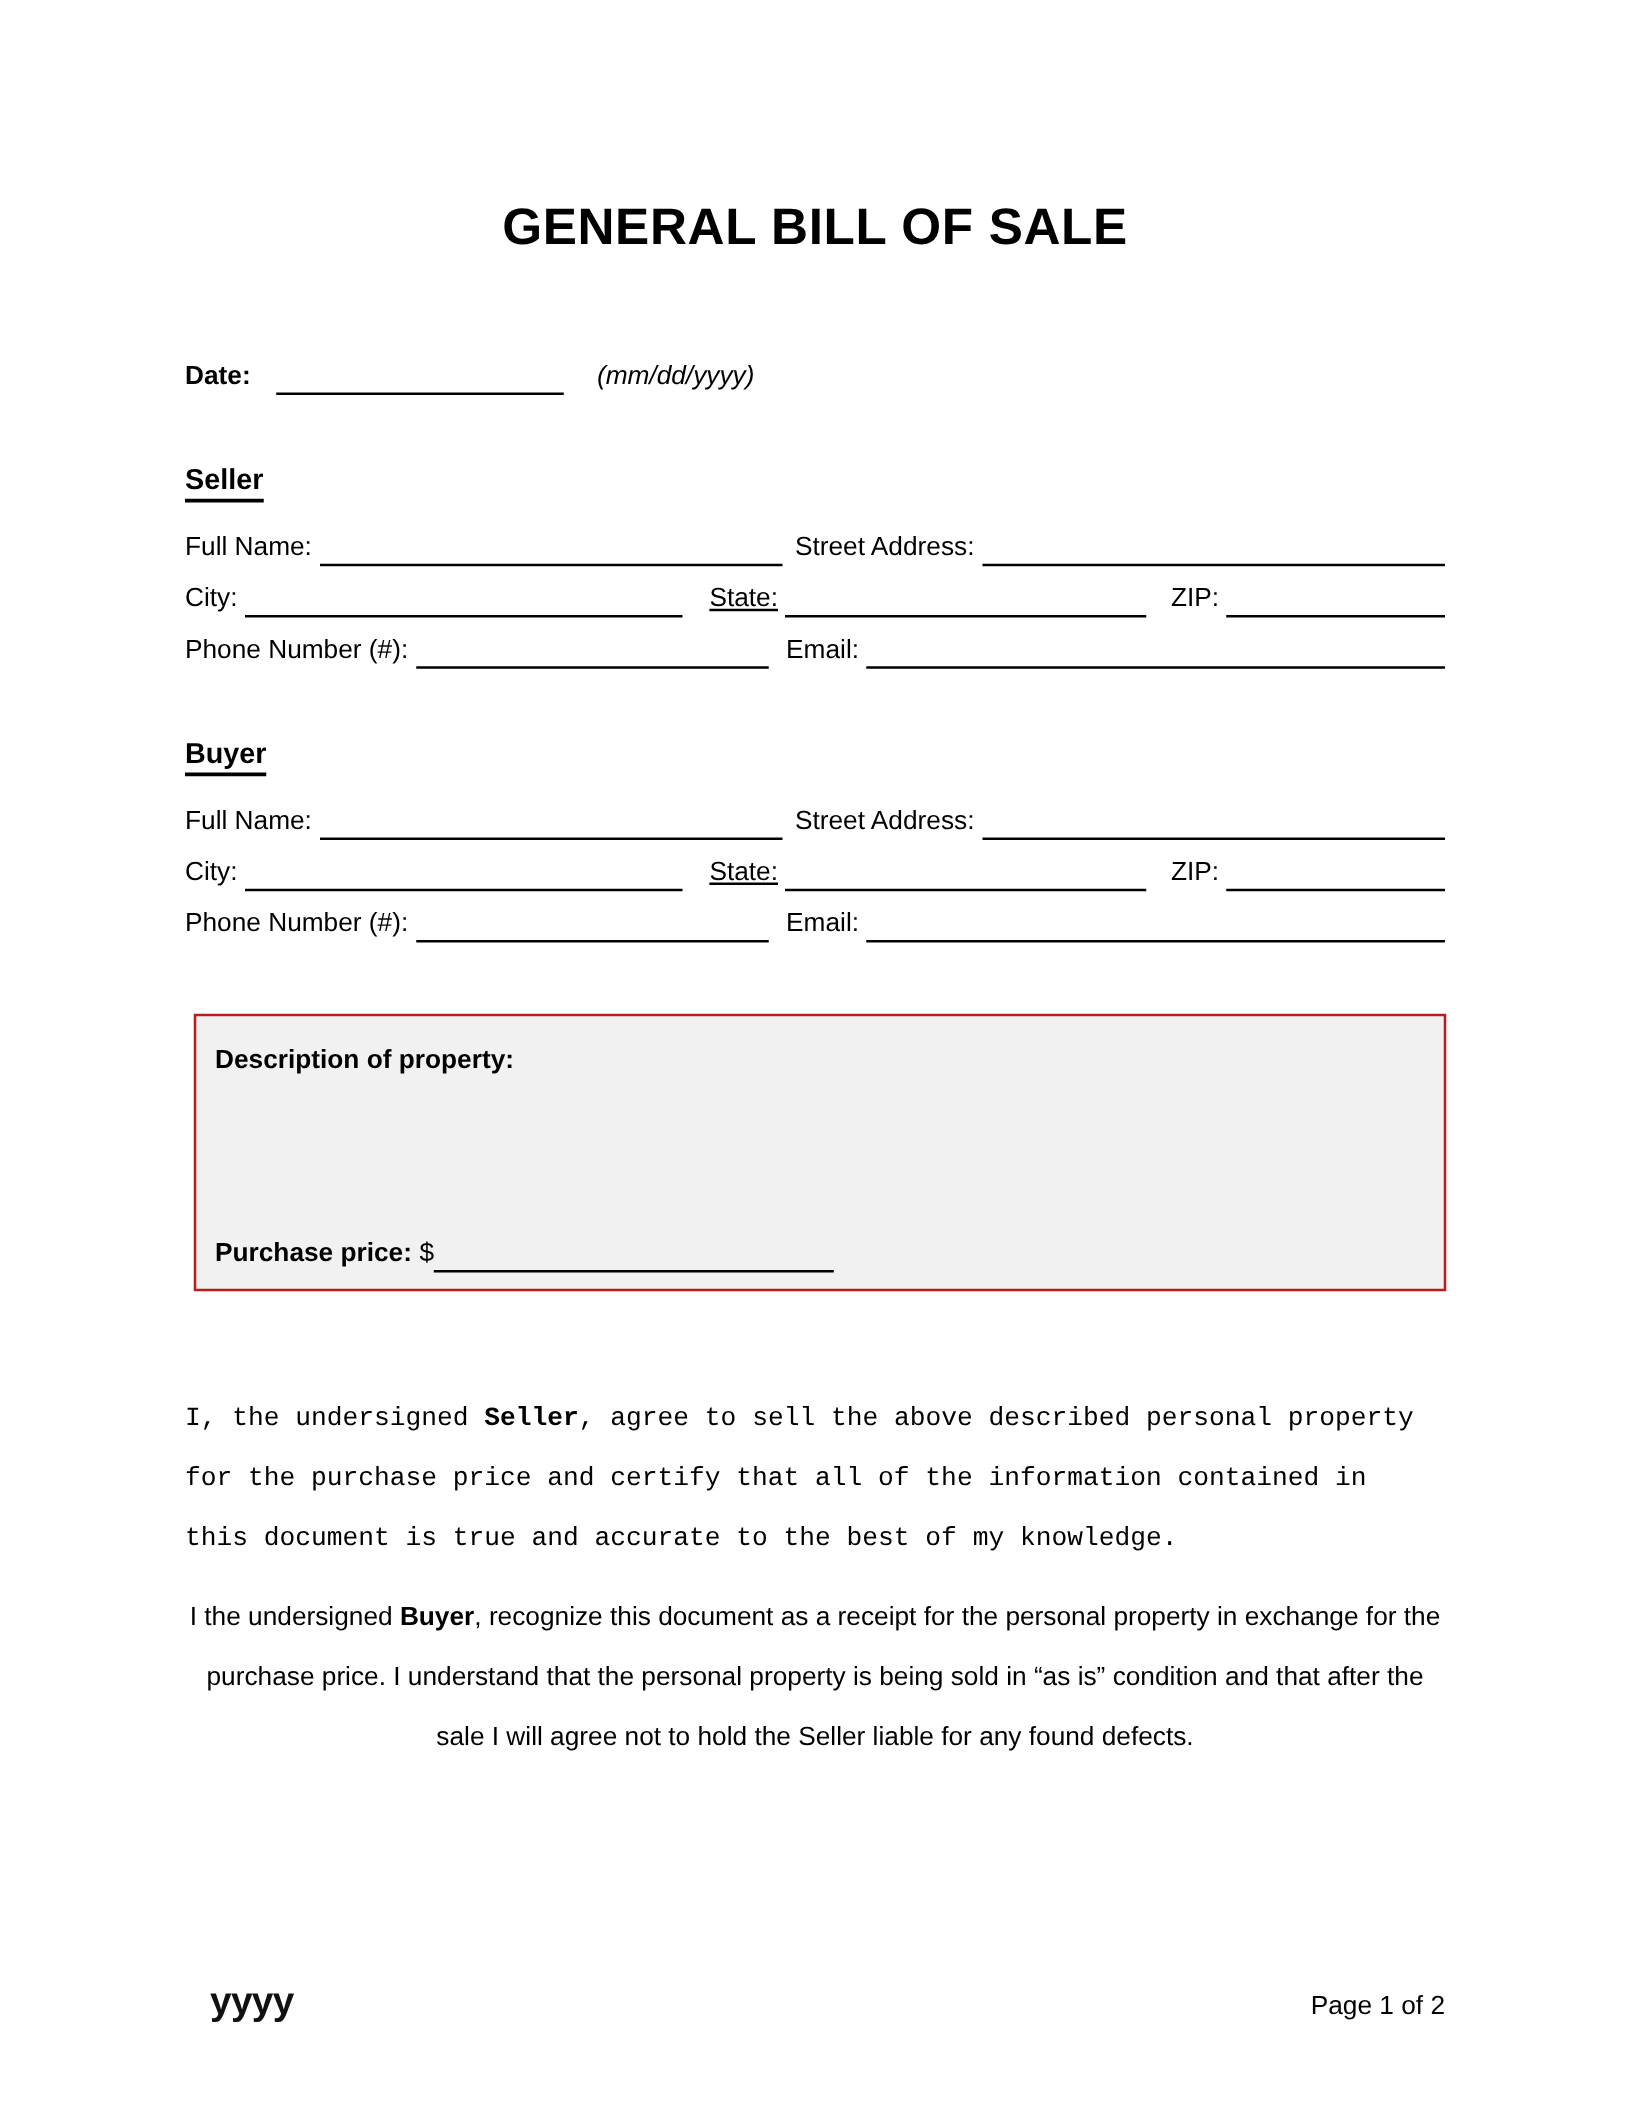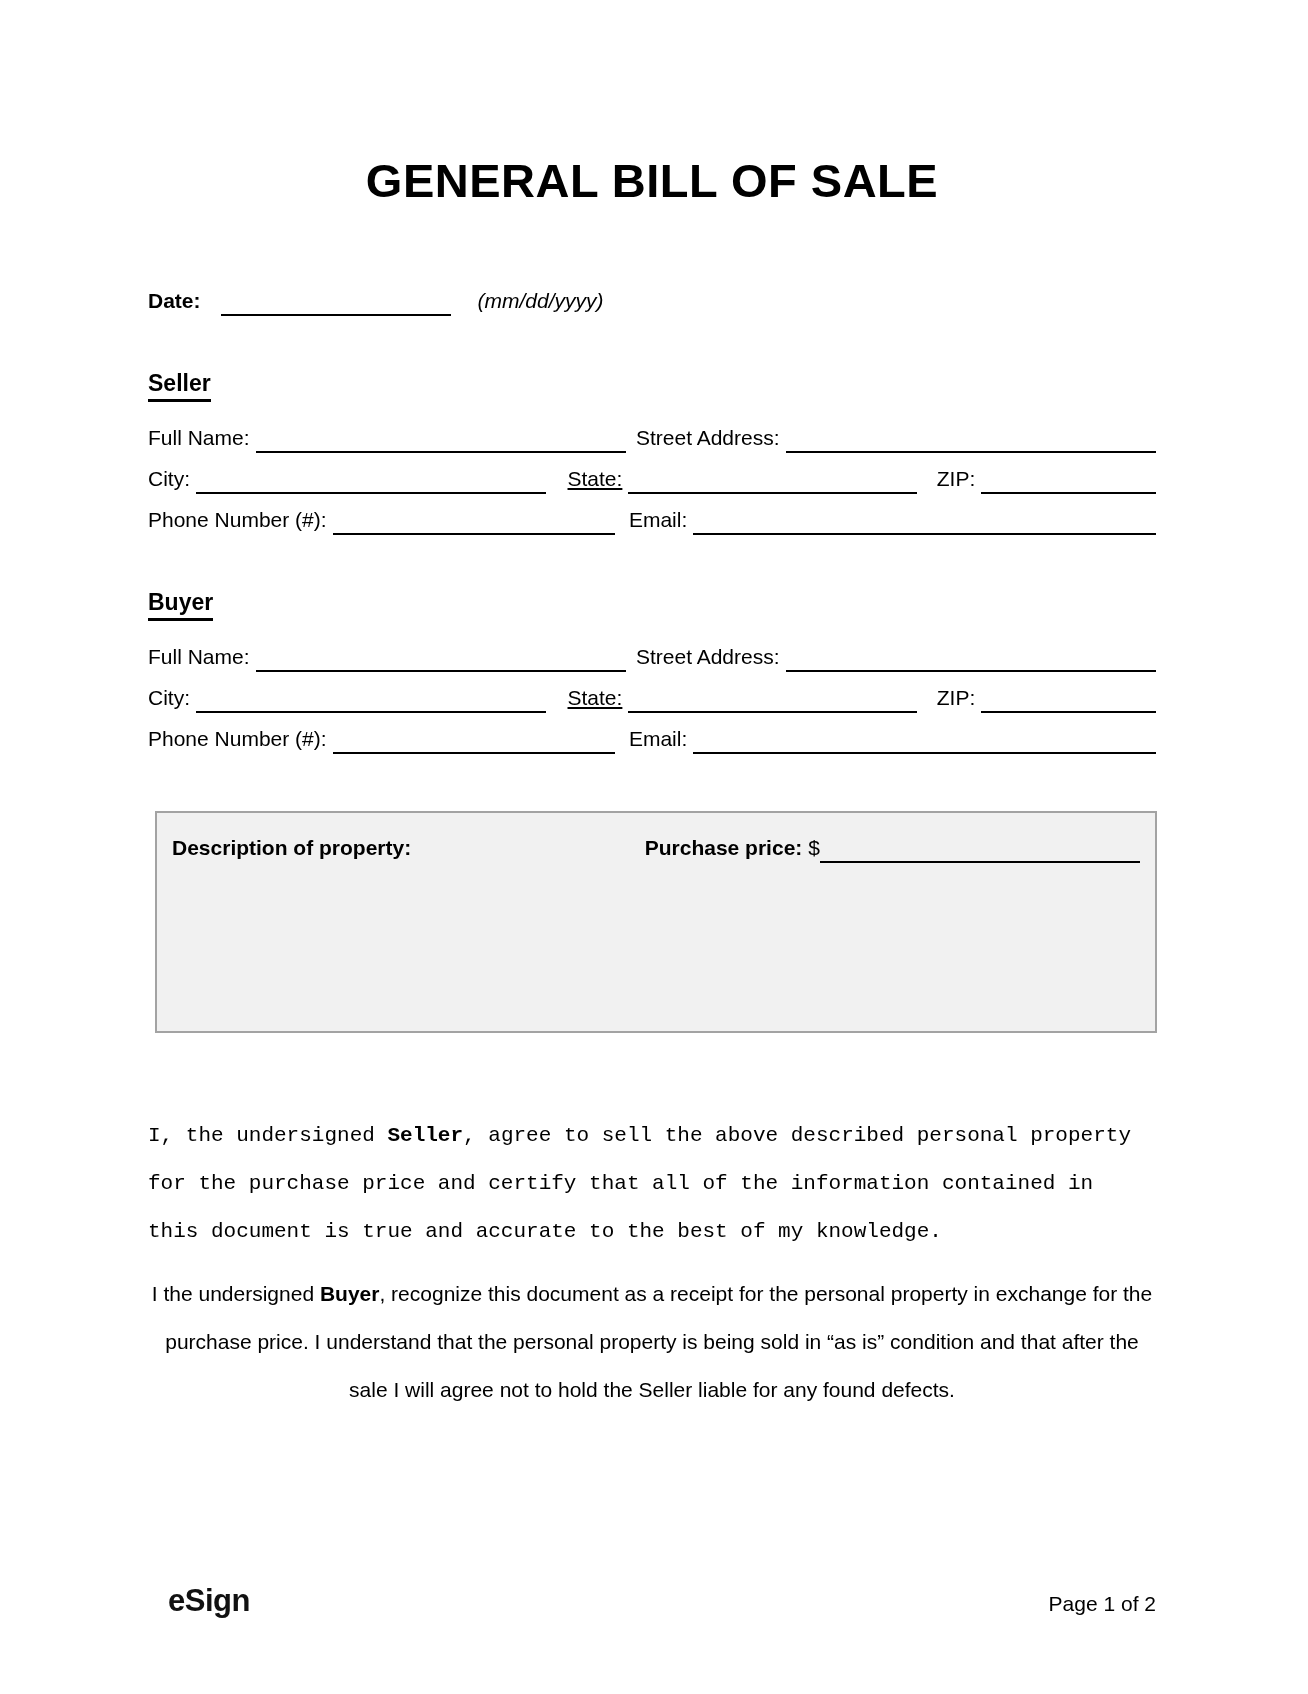--- a/index.html
+++ b/index.html
@@ -21,7 +21,7 @@
   }
   .doc-title {
     padding-top: 156px;
-    font-size: 47px;
+    font-size: 41px;
     line-height: 50px;
     font-weight: 700;
     text-align: center;

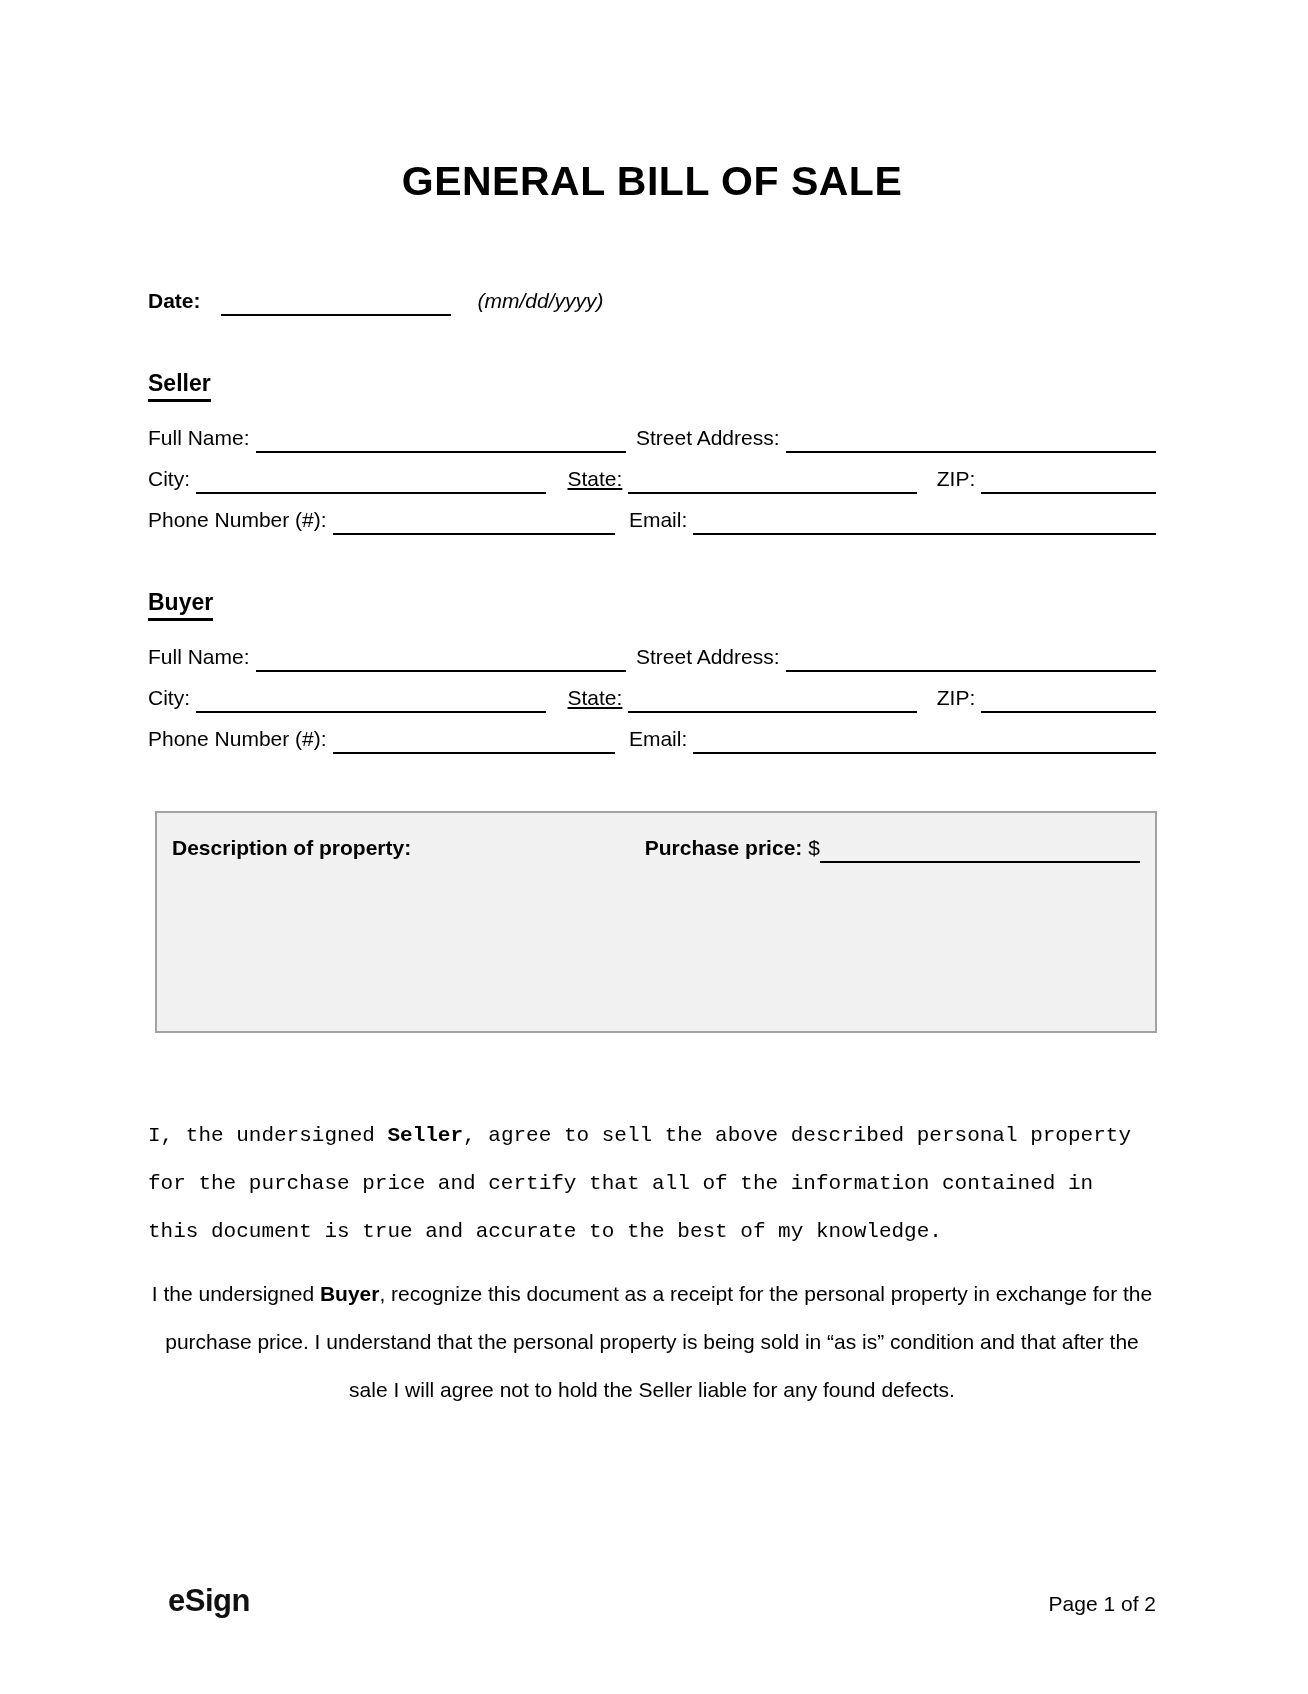--- a/index.html
+++ b/index.html
@@ -77,8 +77,9 @@
     margin-right: -1px;
     height: 222px;
     background: #f1f1f1;
-    border: 2px solid #a3a3a3;
-    display: flex;
+    border: 2px solid #b91c1c;
+    display: flex;
+    flex-direction: column;
     padding: 20px 15px 13px 15px;
   }
   .property-box .box-label {

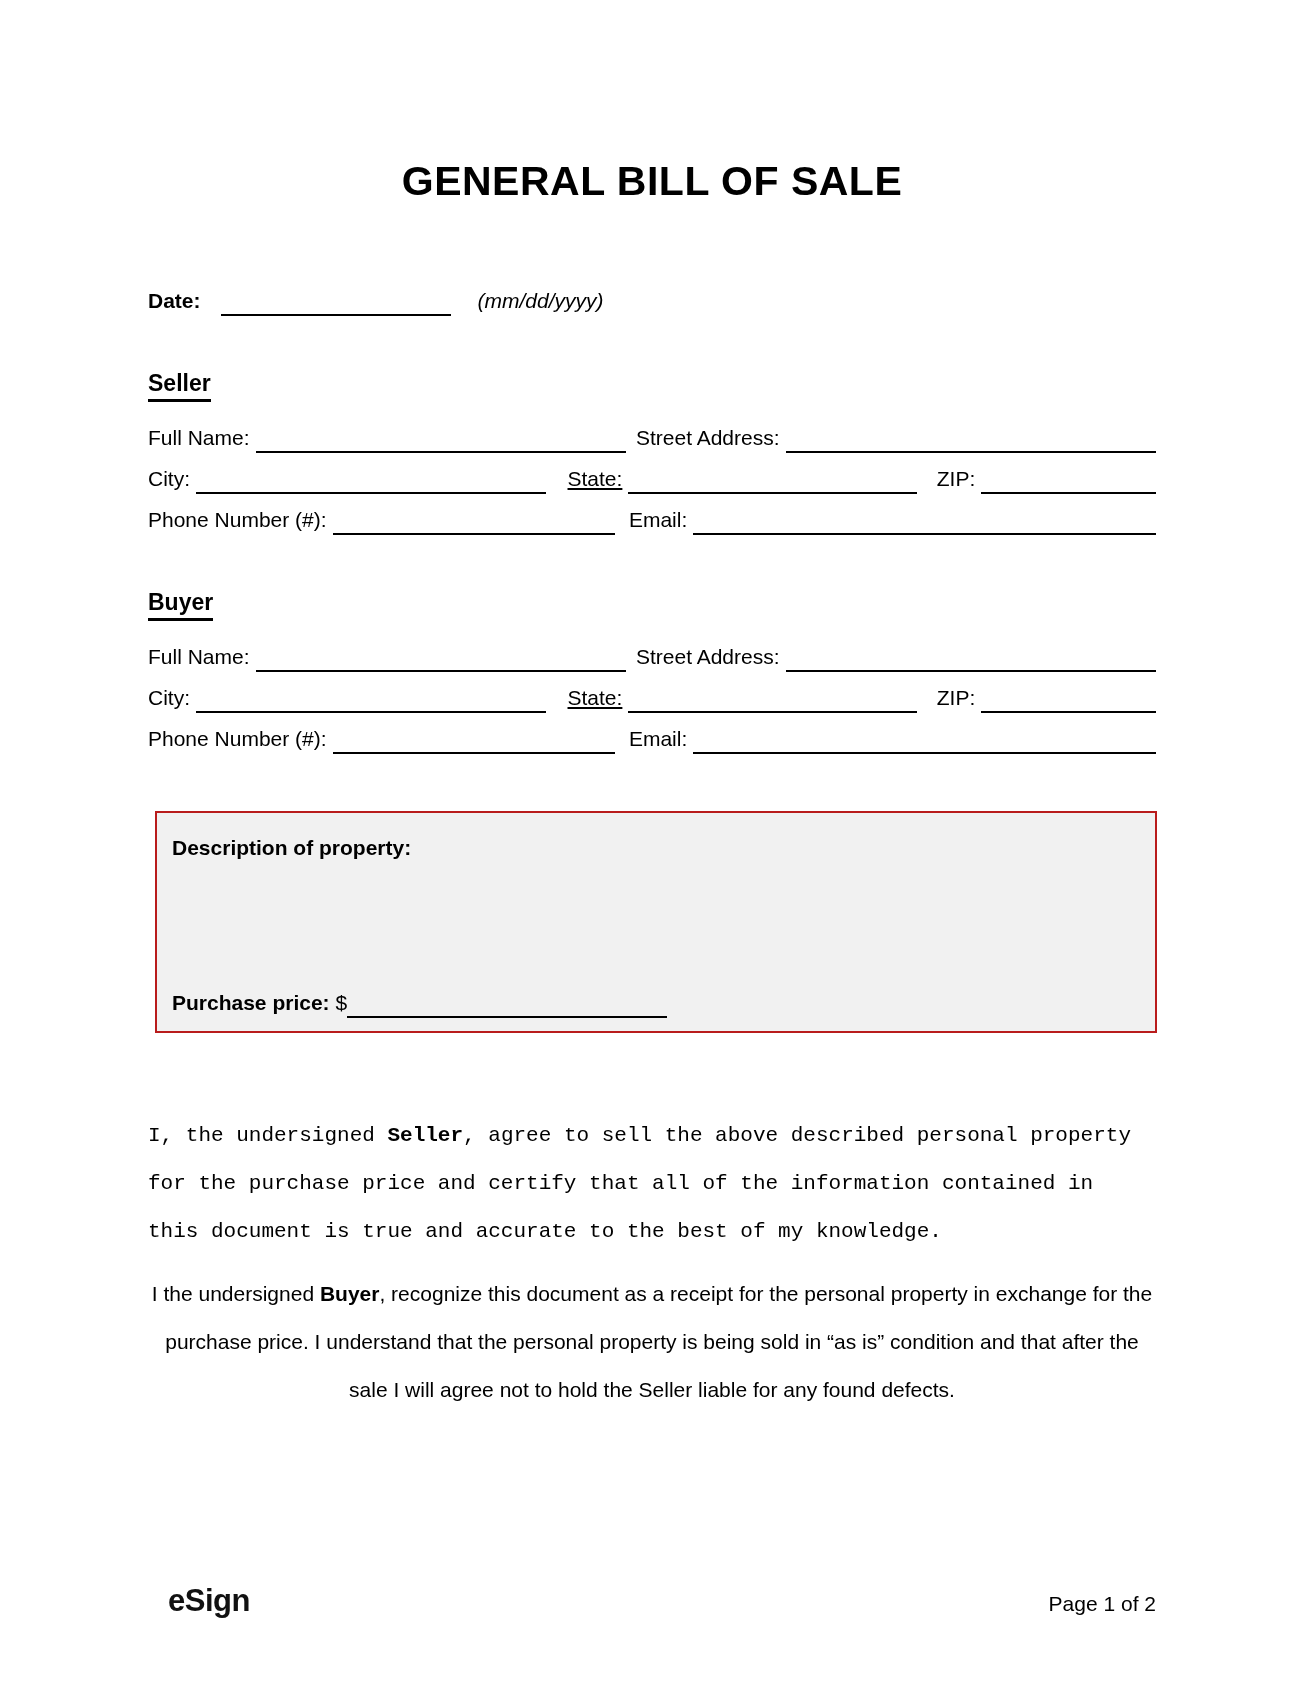--- a/index.html
+++ b/index.html
@@ -211,7 +211,7 @@
   </div>
 
   <div class="footer">
-    <span class="brand">eSign</span>
+    <span class="brand">yyyy</span>
     <span class="page-indicator">Page 1 of 2</span>
   </div>
 </div>

